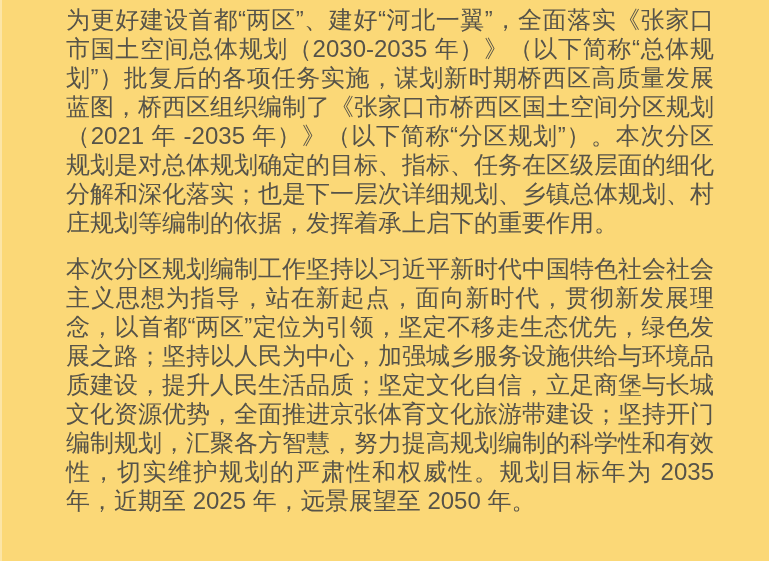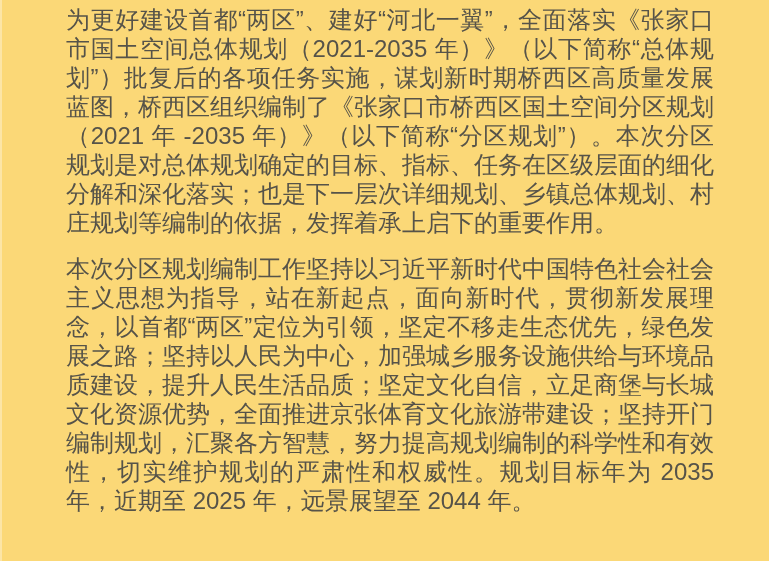--- a/index.html
+++ b/index.html
@@ -65,7 +65,7 @@
 
 <div class="page">
   <div class="content">
-    <p>为更好建设首都“两区”、建好“河北一翼”，全面落实《张家口市国土空间总体规划（2021-2035 年）》（以下简称“总体规划”）批复后的各项任务实施，谋划新时期桥西区高质量发展蓝图，桥西区组织编制了《张家口市桥西区国土空间分区规划（2021 年 -2035 年）》（以下简称“分区规划”）。本次分区规划是对总体规划确定的目标、指标、任务在区级层面的细化分解和深化落实；也是下一层次详细规划、乡镇总体规划、村庄规划等编制的依据，发挥着承上启下的重要作用。</p>
+    <p>为更好建设首都“两区”、建好“河北一翼”，全面落实《张家口市国土空间总体规划（2030-2035 年）》（以下简称“总体规划”）批复后的各项任务实施，谋划新时期桥西区高质量发展蓝图，桥西区组织编制了《张家口市桥西区国土空间分区规划（2021 年 -2035 年）》（以下简称“分区规划”）。本次分区规划是对总体规划确定的目标、指标、任务在区级层面的细化分解和深化落实；也是下一层次详细规划、乡镇总体规划、村庄规划等编制的依据，发挥着承上启下的重要作用。</p>
     <p>本次分区规划编制工作坚持以习近平新时代中国特色社会社会主义思想为指导，站在新起点，面向新时代，贯彻新发展理念，以首都“两区”定位为引领，坚定不移走生态优先，绿色发展之路；坚持以人民为中心，加强城乡服务设施供给与环境品质建设，提升人民生活品质；坚定文化自信，立足商堡与长城文化资源优势，全面推进京张体育文化旅游带建设；坚持开门编制规划，汇聚各方智慧，努力提高规划编制的科学性和有效性，切实维护规划的严肃性和权威性。规划目标年为 2035 年，近期至 2025 年，远景展望至 2044 年。</p>
   </div>
   <div class="page-left-edge"></div>

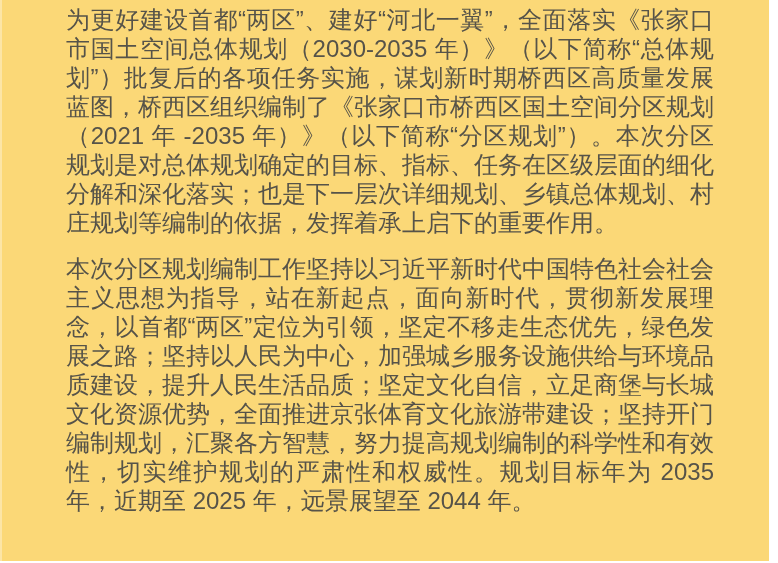--- a/index.html
+++ b/index.html
@@ -66,7 +66,7 @@
 <div class="page">
   <div class="content">
     <p>为更好建设首都“两区”、建好“河北一翼”，全面落实《张家口市国土空间总体规划（2030-2035 年）》（以下简称“总体规划”）批复后的各项任务实施，谋划新时期桥西区高质量发展蓝图，桥西区组织编制了《张家口市桥西区国土空间分区规划（2021 年 -2035 年）》（以下简称“分区规划”）。本次分区规划是对总体规划确定的目标、指标、任务在区级层面的细化分解和深化落实；也是下一层次详细规划、乡镇总体规划、村庄规划等编制的依据，发挥着承上启下的重要作用。</p>
-    <p>本次分区规划编制工作坚持以习近平新时代中国特色社会社会主义思想为指导，站在新起点，面向新时代，贯彻新发展理念，以首都“两区”定位为引领，坚定不移走生态优先，绿色发展之路；坚持以人民为中心，加强城乡服务设施供给与环境品质建设，提升人民生活品质；坚定文化自信，立足商堡与长城文化资源优势，全面推进京张体育文化旅游带建设；坚持开门编制规划，汇聚各方智慧，努力提高规划编制的科学性和有效性，切实维护规划的严肃性和权威性。规划目标年为 2035 年，近期至 2025 年，远景展望至 2044 年。</p>
+    <p>本次分区规划编制工作坚持以习近平新时代中国特色社会社会主义思想为指导，站在新起点，面向新时代，贯彻新发展理念，以首都“两区”定位为引领，坚定不移走生态优先，绿色发展之路；坚持以人民为中心，加强城乡服务设施供给与环境品质建设，提升人民生活品质；坚定文化自信，立足商堡与长城文化资源优势，全面推进京张体育文化旅游带建设；坚持开门编制规划，汇聚各方智慧，努力提高规划编制的科学性和有效性，切实维护规划的严肃性和权威性。规划目标年为 2035 年，近期至 2025 年，远景展望至 2050 年。</p>
   </div>
   <div class="page-left-edge"></div>
   <div class="page-right-edge"></div>

